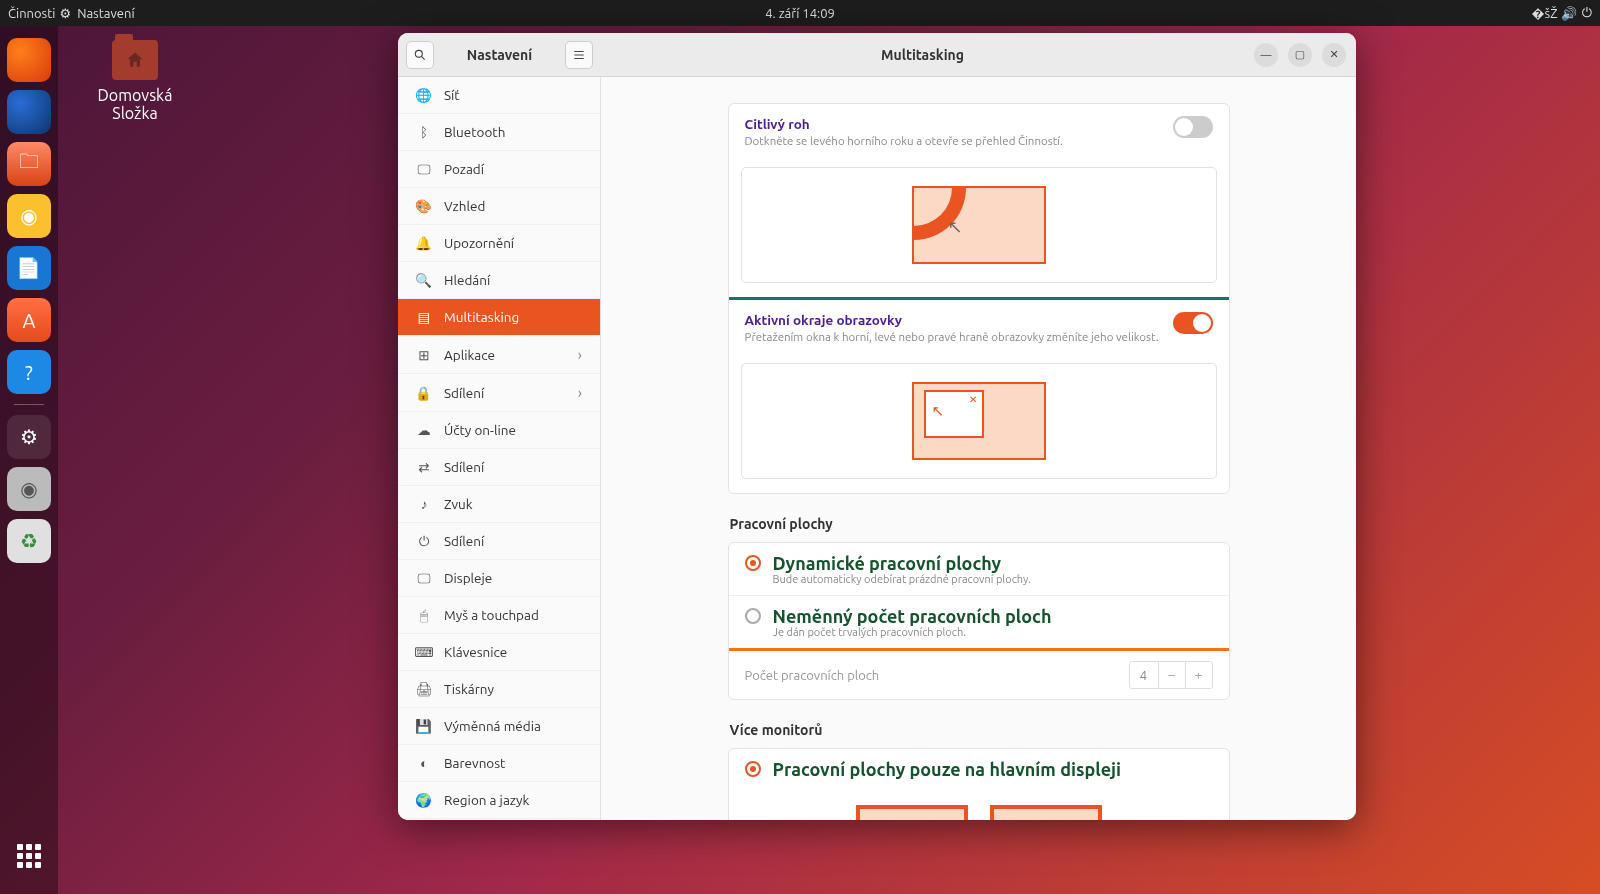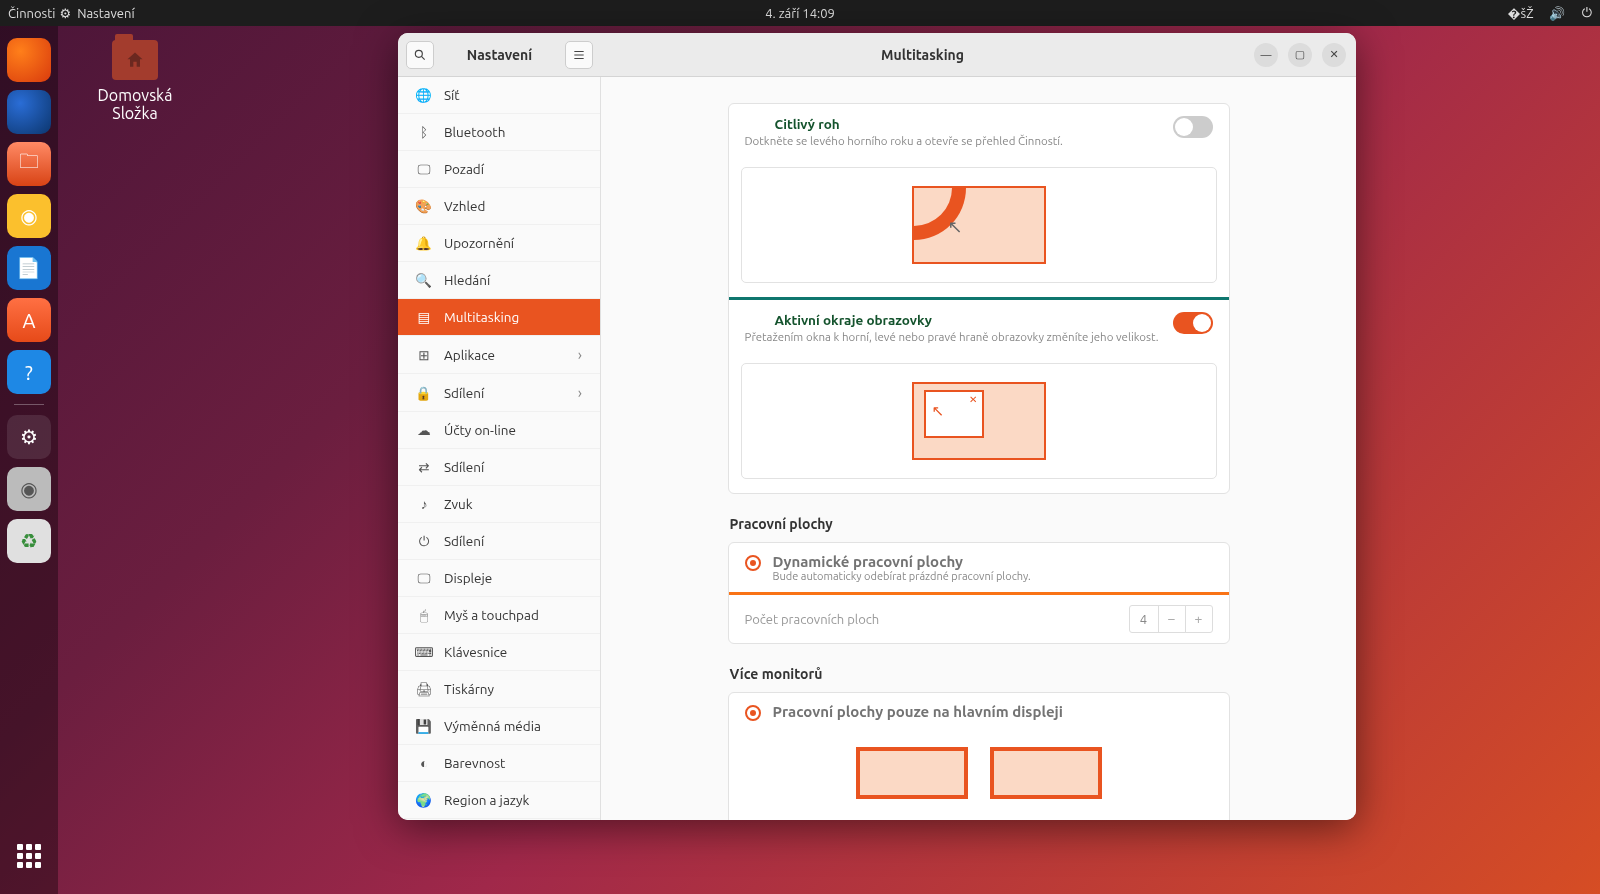--- a/index.html
+++ b/index.html
@@ -18,7 +18,7 @@
 }
 .top-panel .left { display: flex; gap: 4px; align-items: center; }
 .top-panel .center { position: absolute; left: 50%; transform: translateX(-50%); }
-.top-panel .right { margin-left: auto; display: flex; gap: 16px; align-items: center; }
+.top-panel .right { margin-left: auto; display: flex; gap: 4px; align-items: center; }
 .top-panel .app-ind { display: flex; gap: 6px; align-items: center; }
 
 

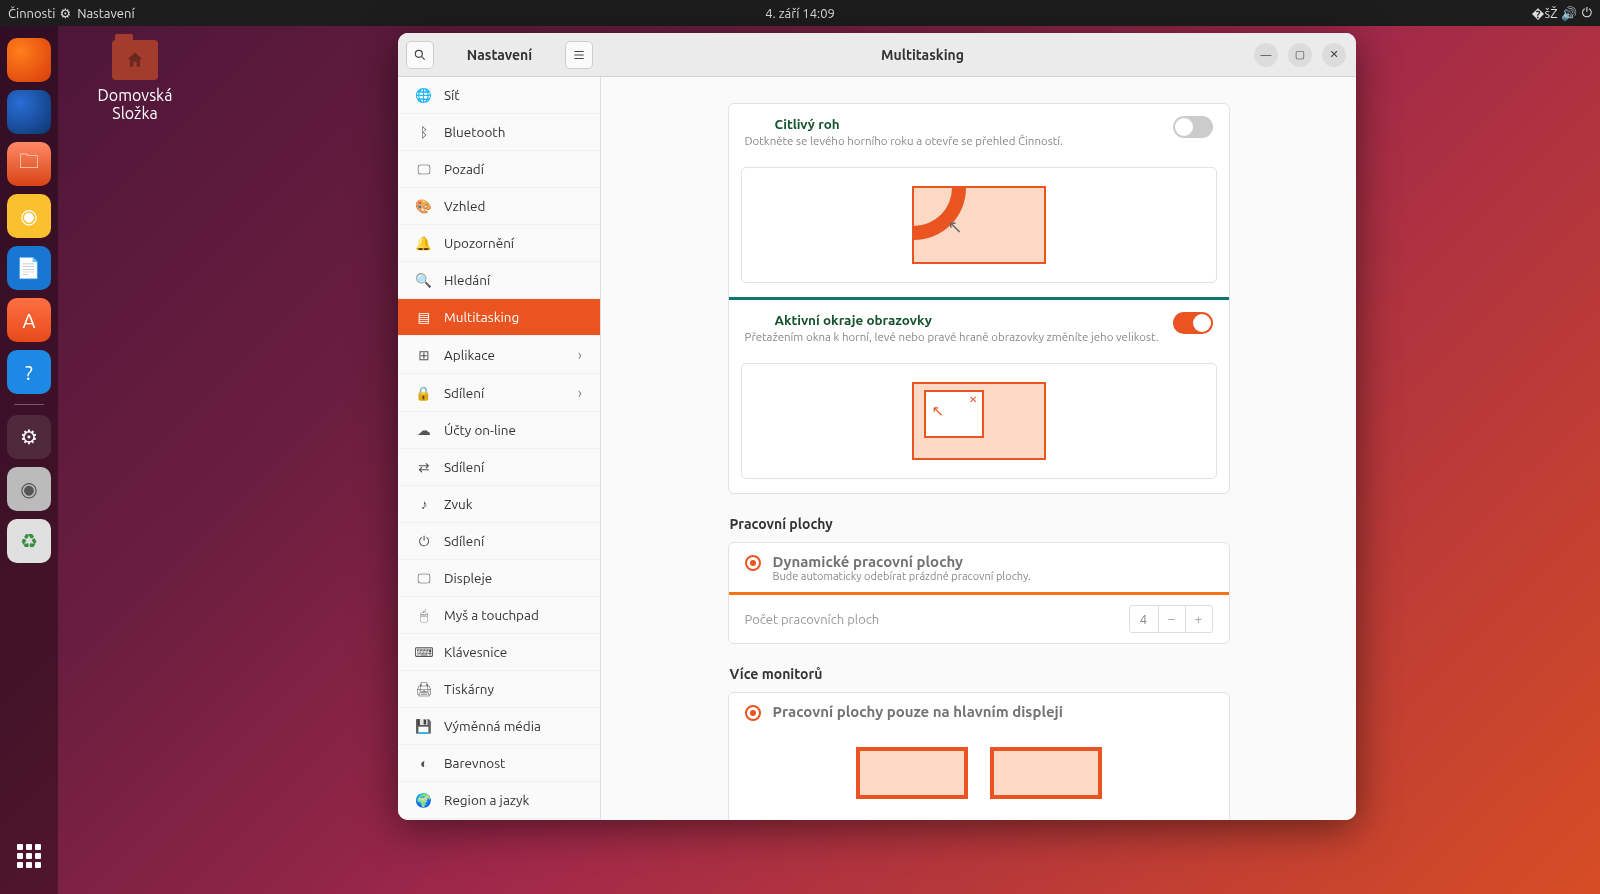--- a/index.html
+++ b/index.html
@@ -86,7 +86,7 @@
 .card-row { padding:12px 16px; }
 .card-head { display:flex; align-items:flex-start; gap:10px;}
 .card-head .txt{flex:1;}
-.card-head .title{font-size:13.5px; font-weight:600; color:#14532d;margin-left:30px;}
+.card-head .title{font-size:13.5px; font-weight:600; color:#4c1d95;}
 .card-head .desc{font-size:11.5px; color:#888; margin-top:2px;}
 
 .toggle{width:40px;height:22px;border-radius:11px;background:#ccc;position:relative;cursor:pointer;flex-shrink:0;}

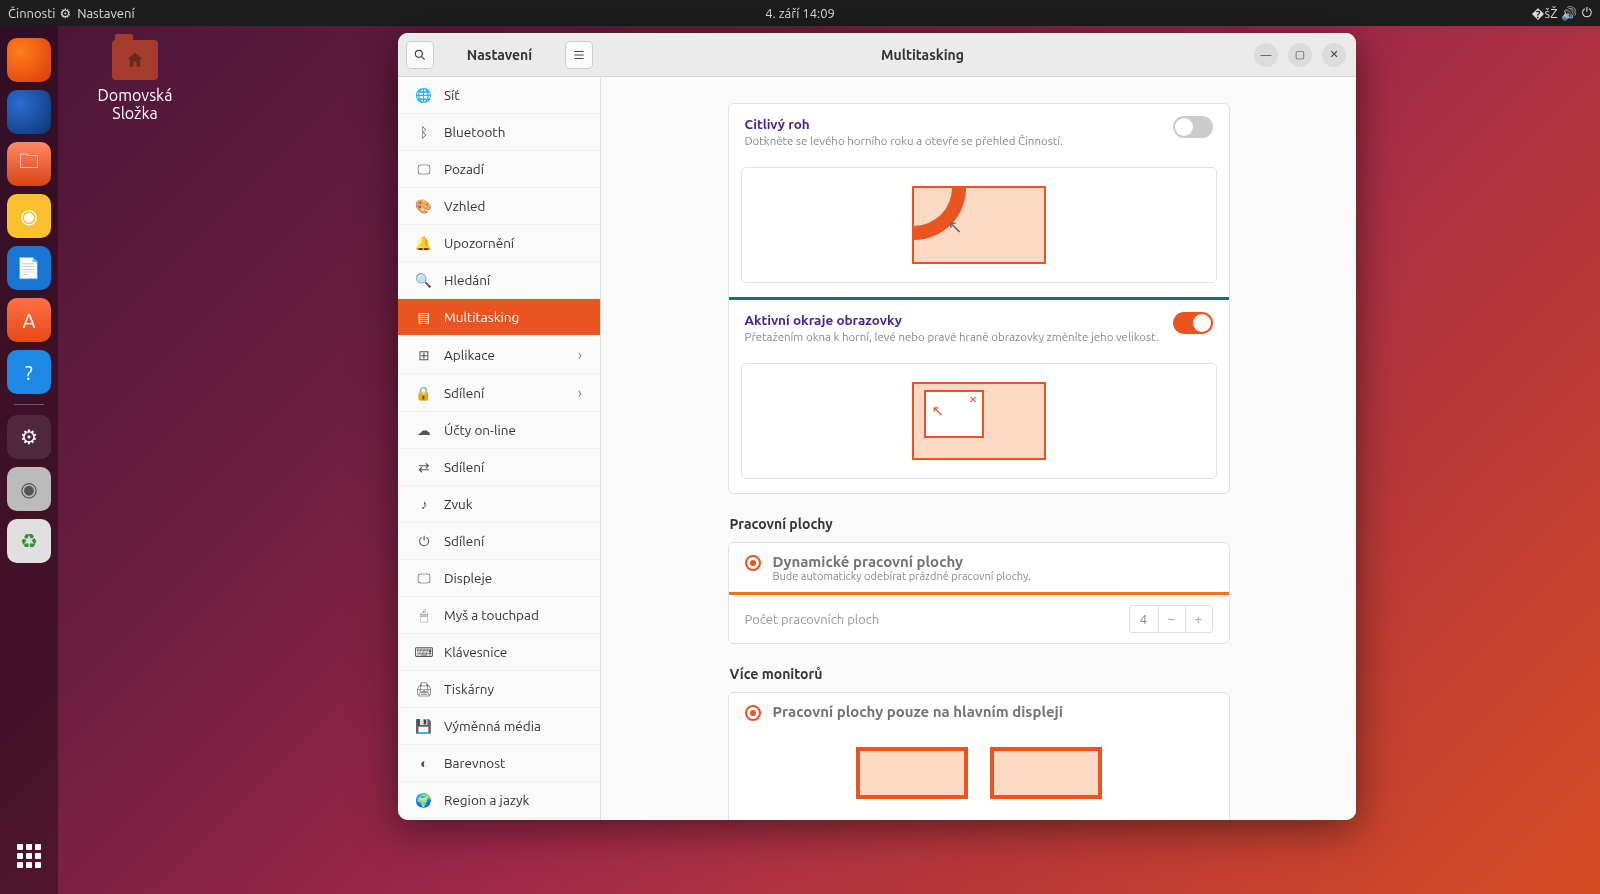--- a/index.html
+++ b/index.html
@@ -111,7 +111,7 @@
 .radio{width:16px;height:16px;border:2px solid #aaa;border-radius:50%;margin-top:2px;flex-shrink:0;position:relative;cursor:pointer;}
 .radio.checked{border-color:#e95420;}
 .radio.checked::after{content:"";position:absolute;inset:3px;background:#e95420;border-radius:50%;}
-.radio-row .txt .title{font-size:15px;font-weight:600;color:#737373;}
+.radio-row .txt .title{font-size:18px;font-weight:600;color:#14532d;}
 .radio-row .txt .desc{font-size:11px;color:#888;}
 
 .count-row{padding:10px 16px;display:flex;align-items:center;border-top:3px solid #f97316;color:#999;font-size:13px;}

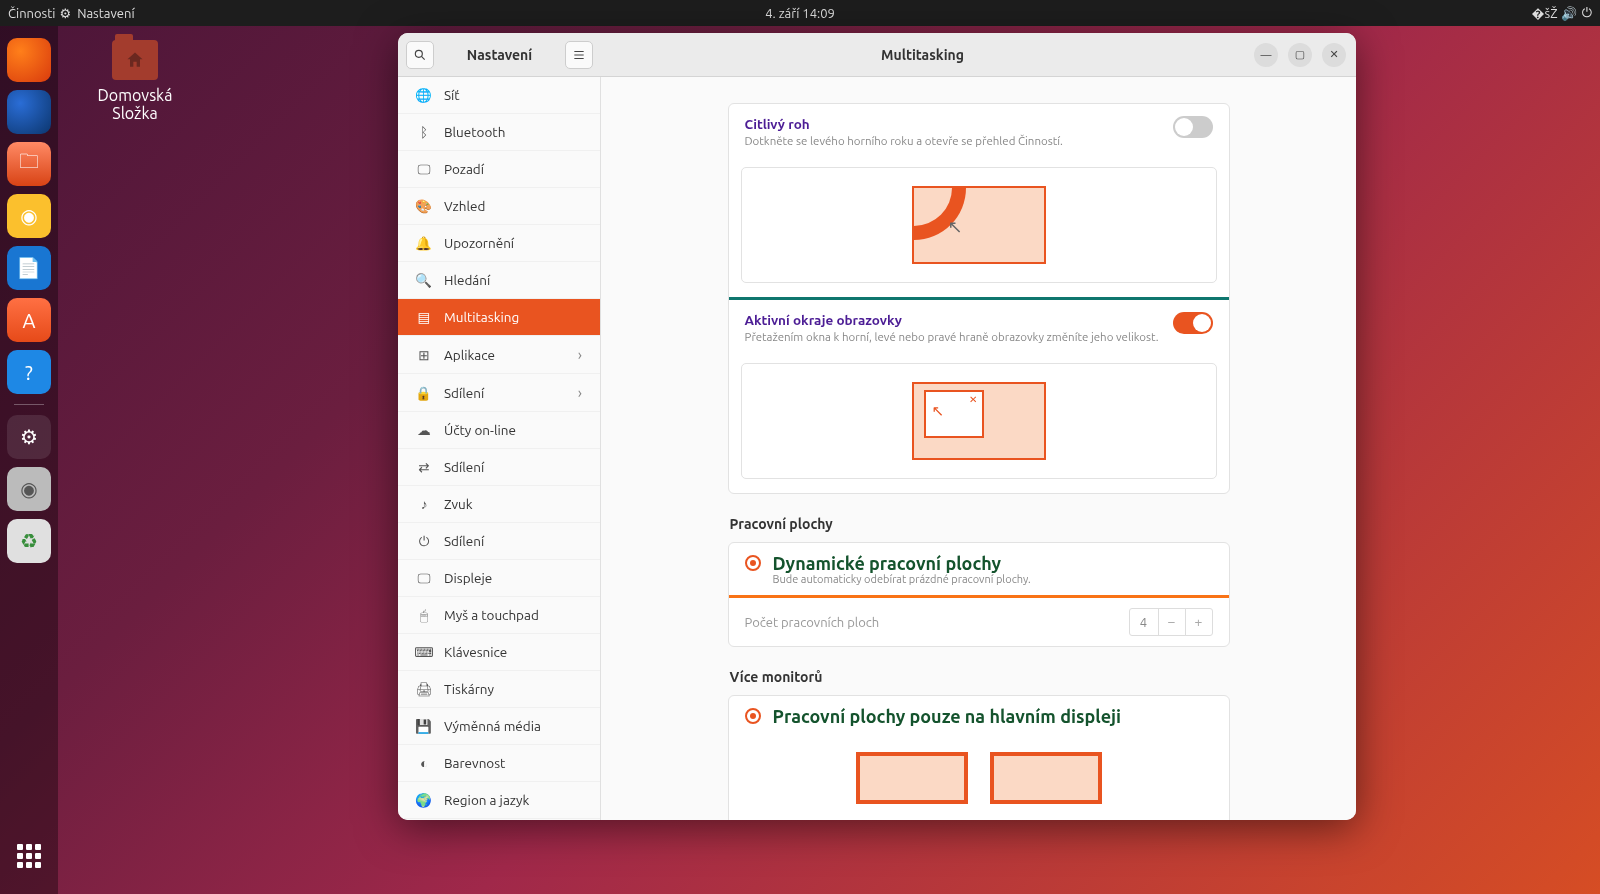--- a/index.html
+++ b/index.html
@@ -362,6 +362,13 @@
               <div class="desc">Bude automaticky odebírat prázdné pracovní plochy.</div>
             </div>
           </div>
+          <div class="radio-row">
+            <div class="radio"></div>
+            <div class="txt">
+              <div class="title">Neměnný počet pracovních ploch</div>
+              <div class="desc">Je dán počet trvalých pracovních ploch.</div>
+            </div>
+          </div>
           <div class="count-row">
             <span>Počet pracovních ploch</span>
             <div class="stepper">

